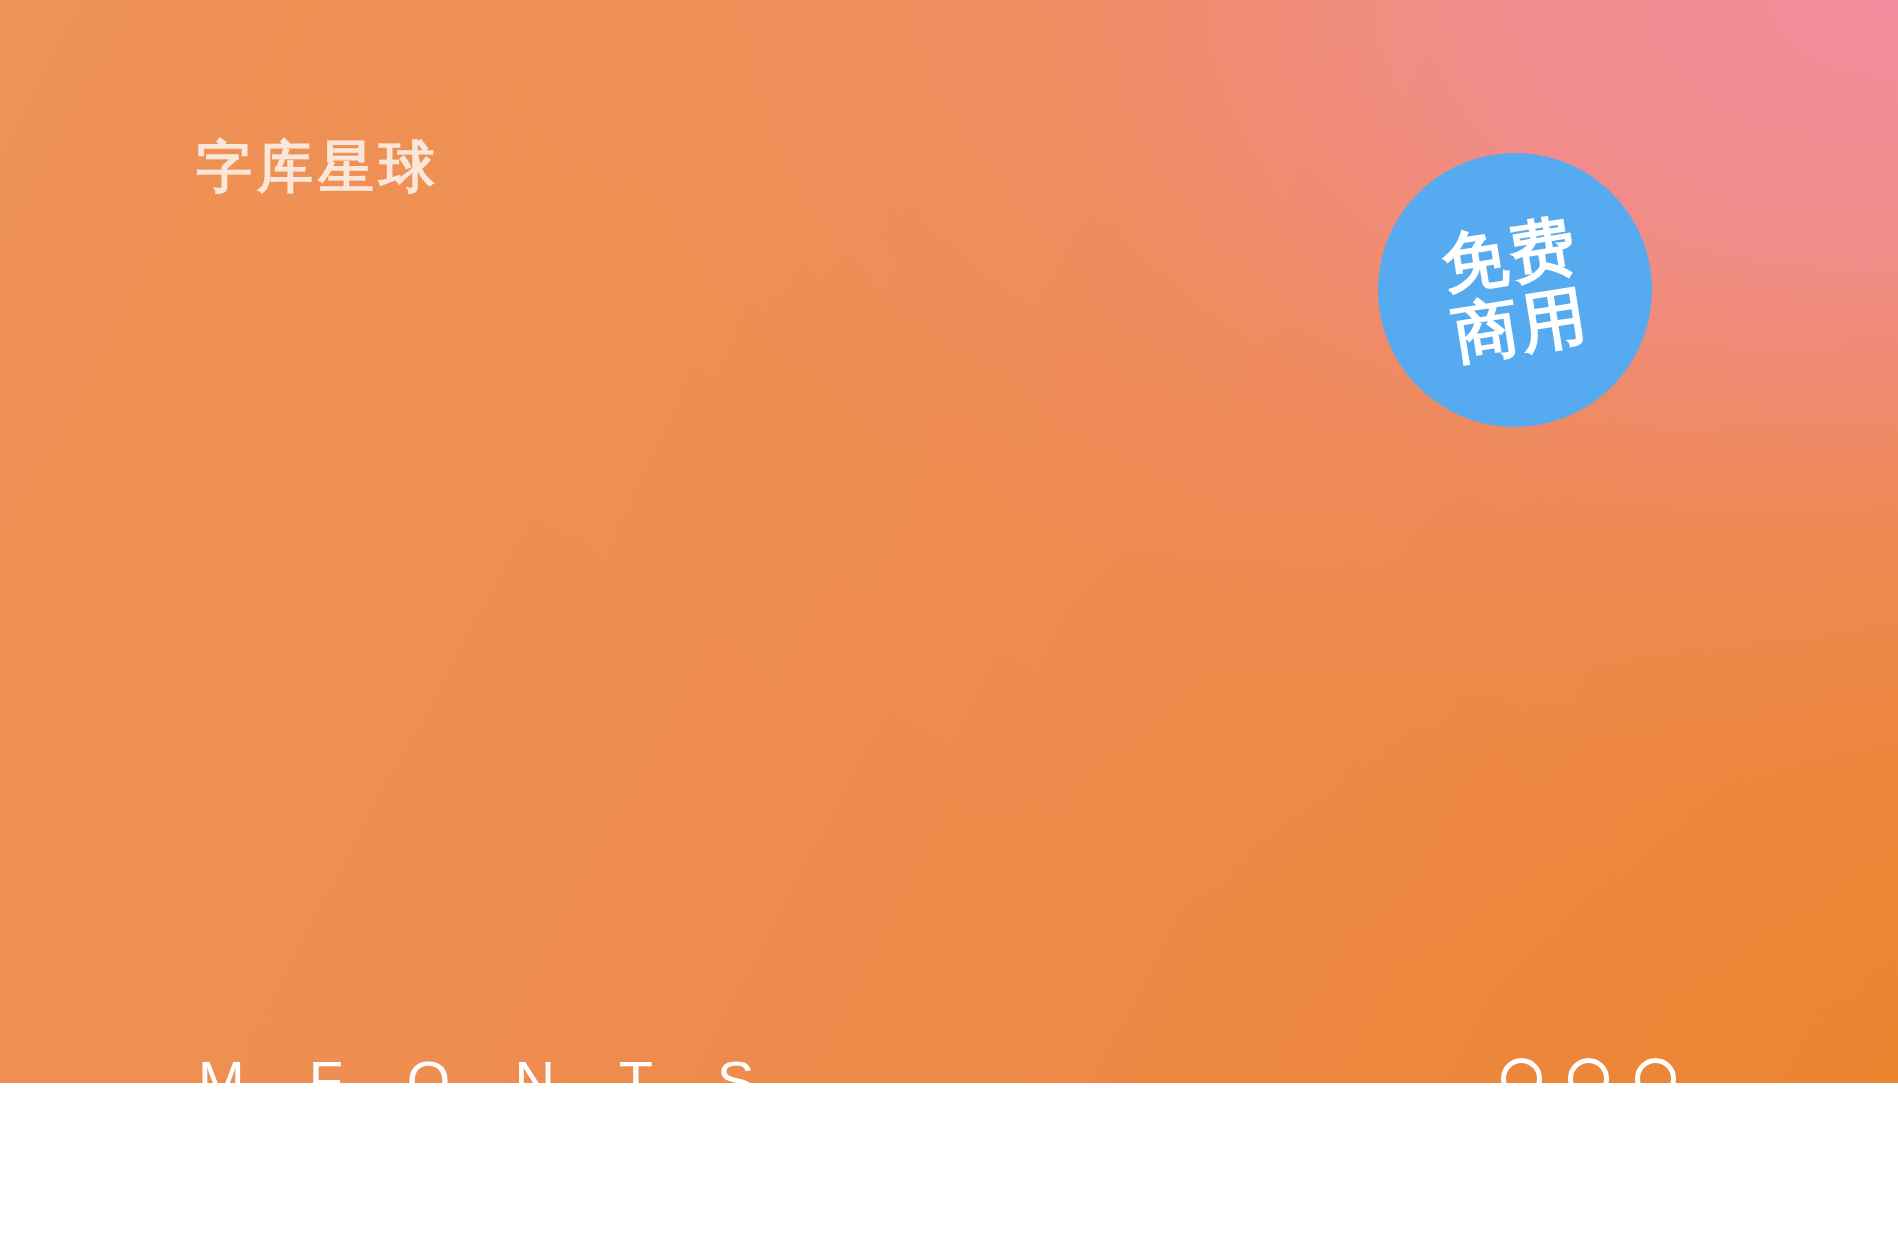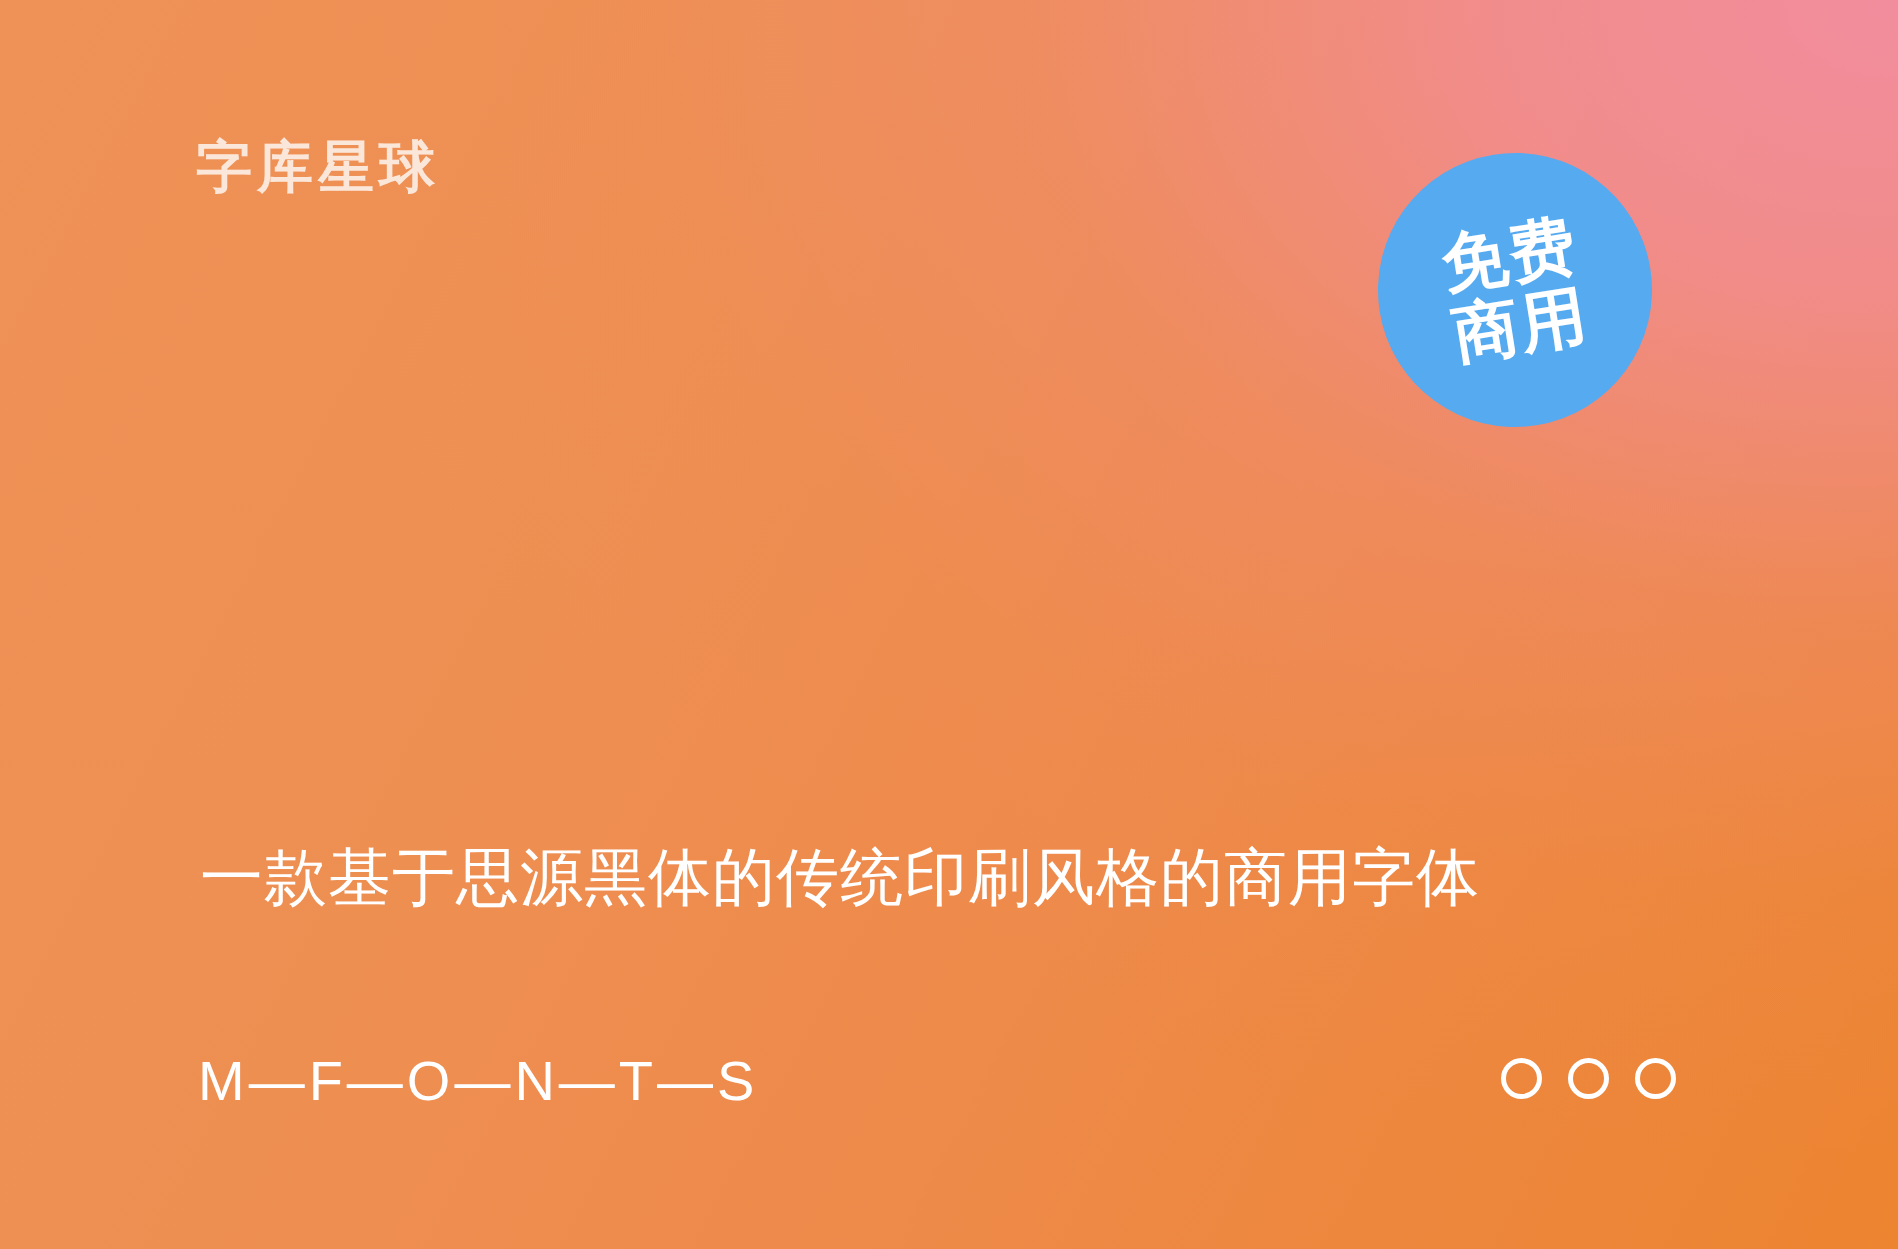--- a/index.html
+++ b/index.html
@@ -14,7 +14,7 @@
   #poster {
     position: relative;
     width: 1898px;
-    height: 1249px;
+    height: 1083px;
     overflow: hidden;
     background-color: #ee8f52;
     background-image:

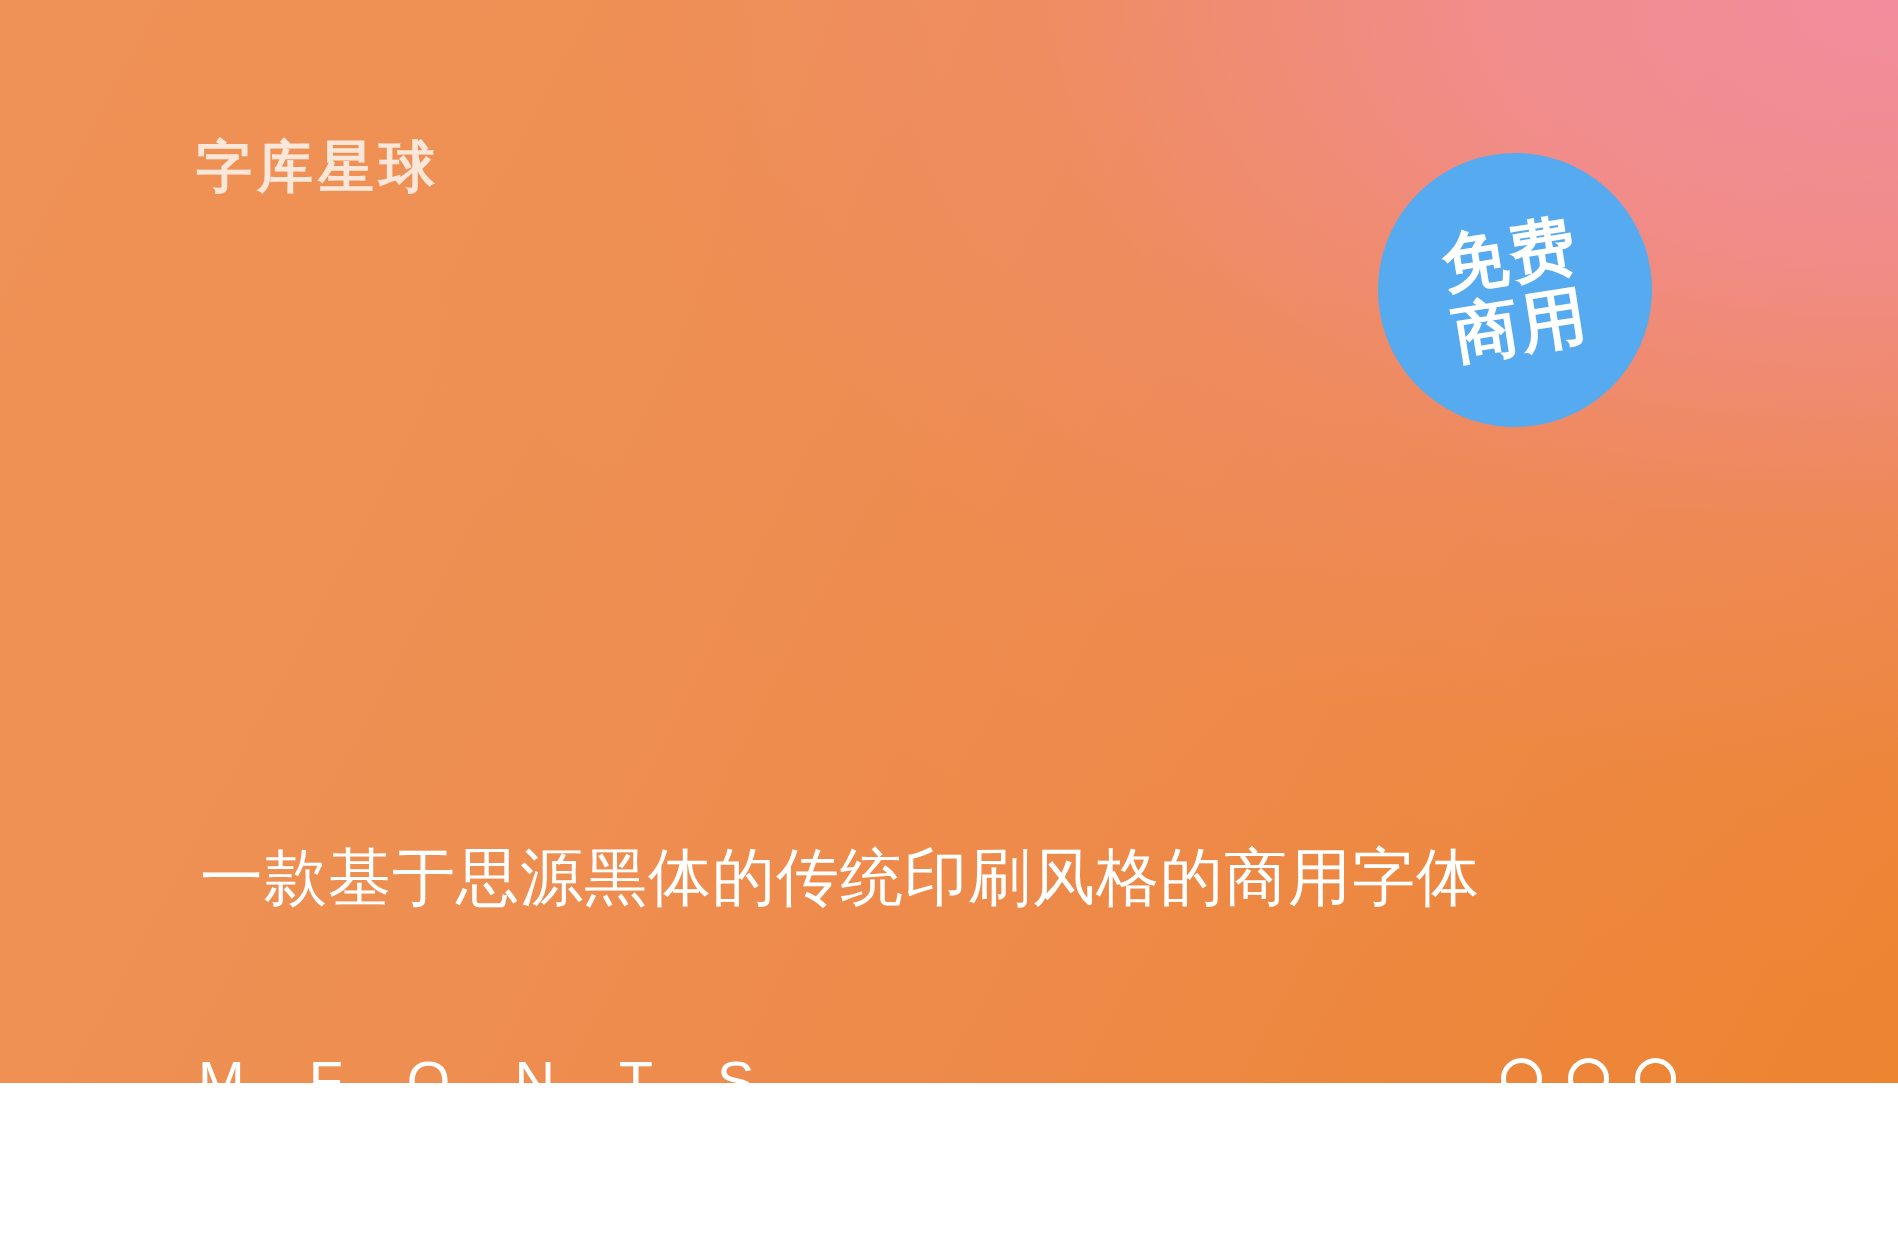--- a/index.html
+++ b/index.html
@@ -127,7 +127,6 @@
   </div>
 
 
-  <div class="subtitle">一款基于思源黑体的传统印刷风格的商用字体</div>
 
   <div class="footer-mark">M—F—O—N—T—S</div>
 

